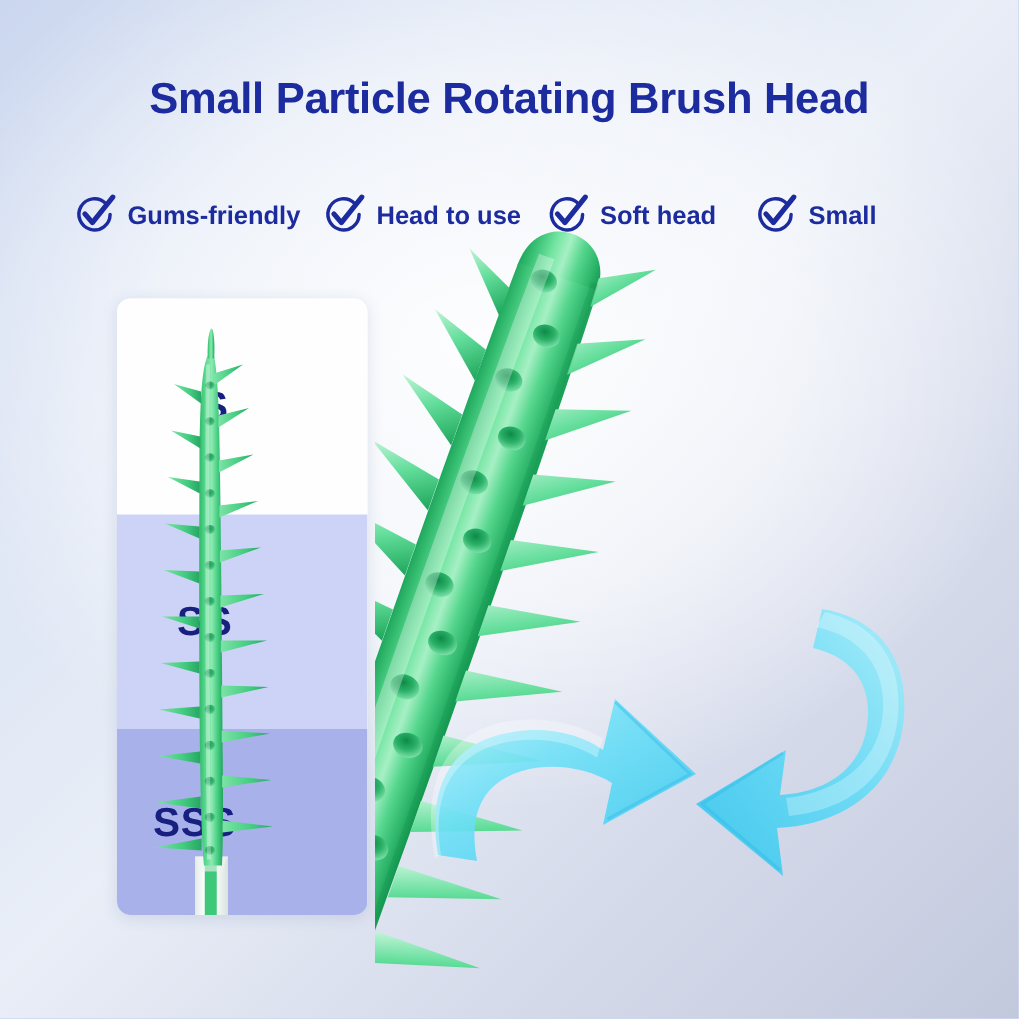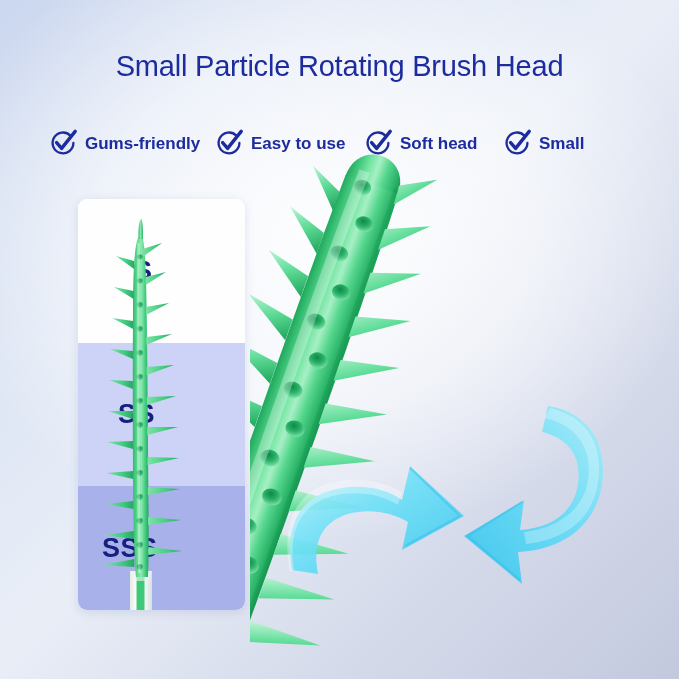--- a/index.html
+++ b/index.html
@@ -32,7 +32,7 @@
     width: 679px;
     text-align: center;
     font-size: 29px;
-    font-weight: normal;
+    font-weight: bold;
     color: #1c2b9e;
     letter-spacing: -0.2px;
     white-space: nowrap;

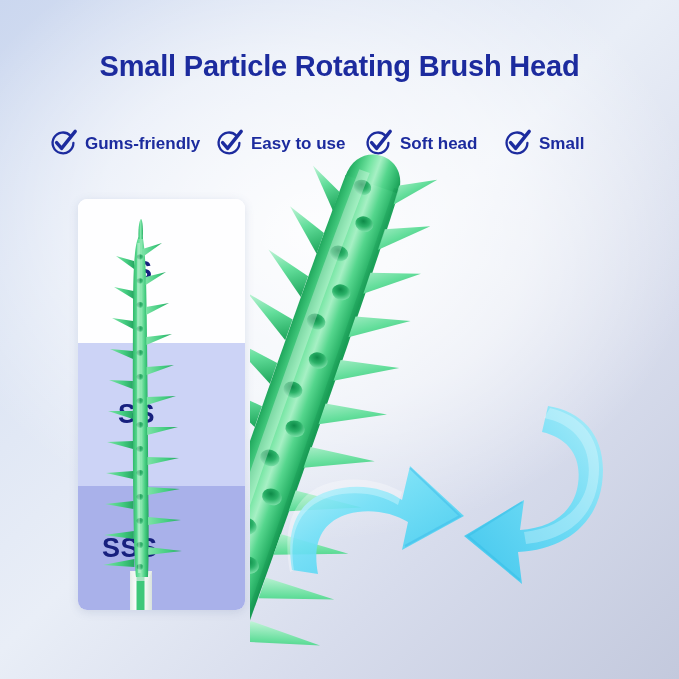--- a/index.html
+++ b/index.html
@@ -143,7 +143,7 @@
         <path d="M22.4 7.6 A10.4 10.4 0 1 0 25.4 15" fill="none" stroke="#1c2b9e" stroke-width="2.3" stroke-linecap="round"></path>
         <path d="M8.6 14.6 L13.6 20.4 L27.2 3.4" fill="none" stroke="#1c2b9e" stroke-width="3.4" stroke-linecap="round" stroke-linejoin="round"></path>
       </svg>
-      <span class="badge-label">Easy to use</span>
+      <span class="badge-label">Head to use</span>
     </div>
 
     <div class="badge" id="badge-2" style="left: 323px;">

